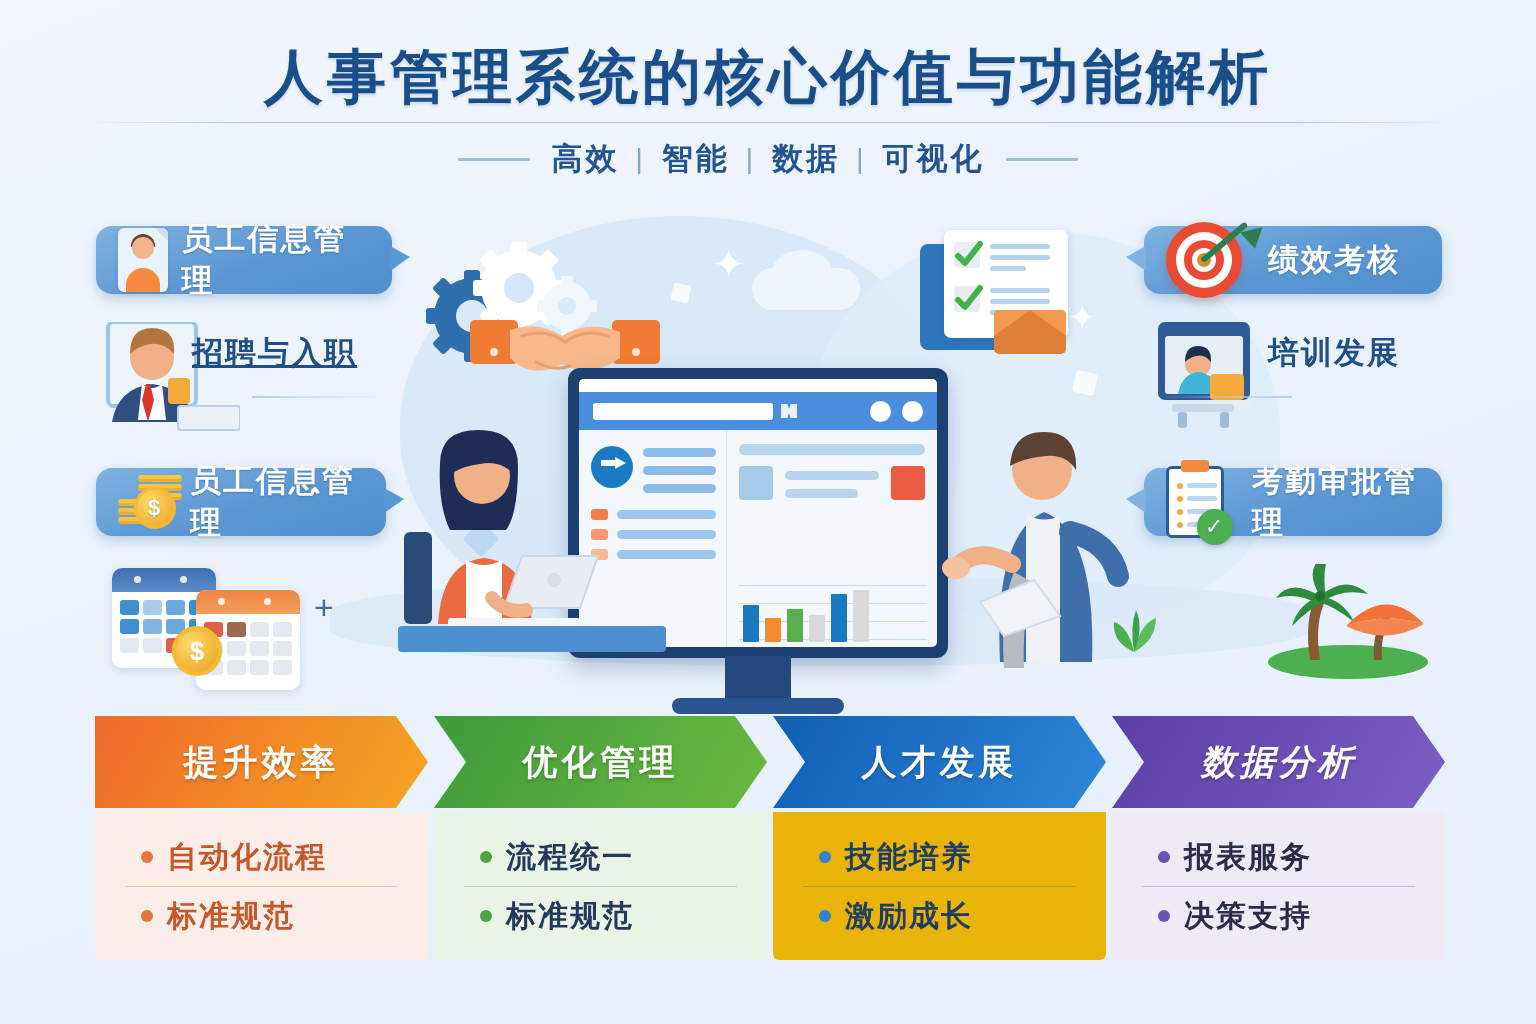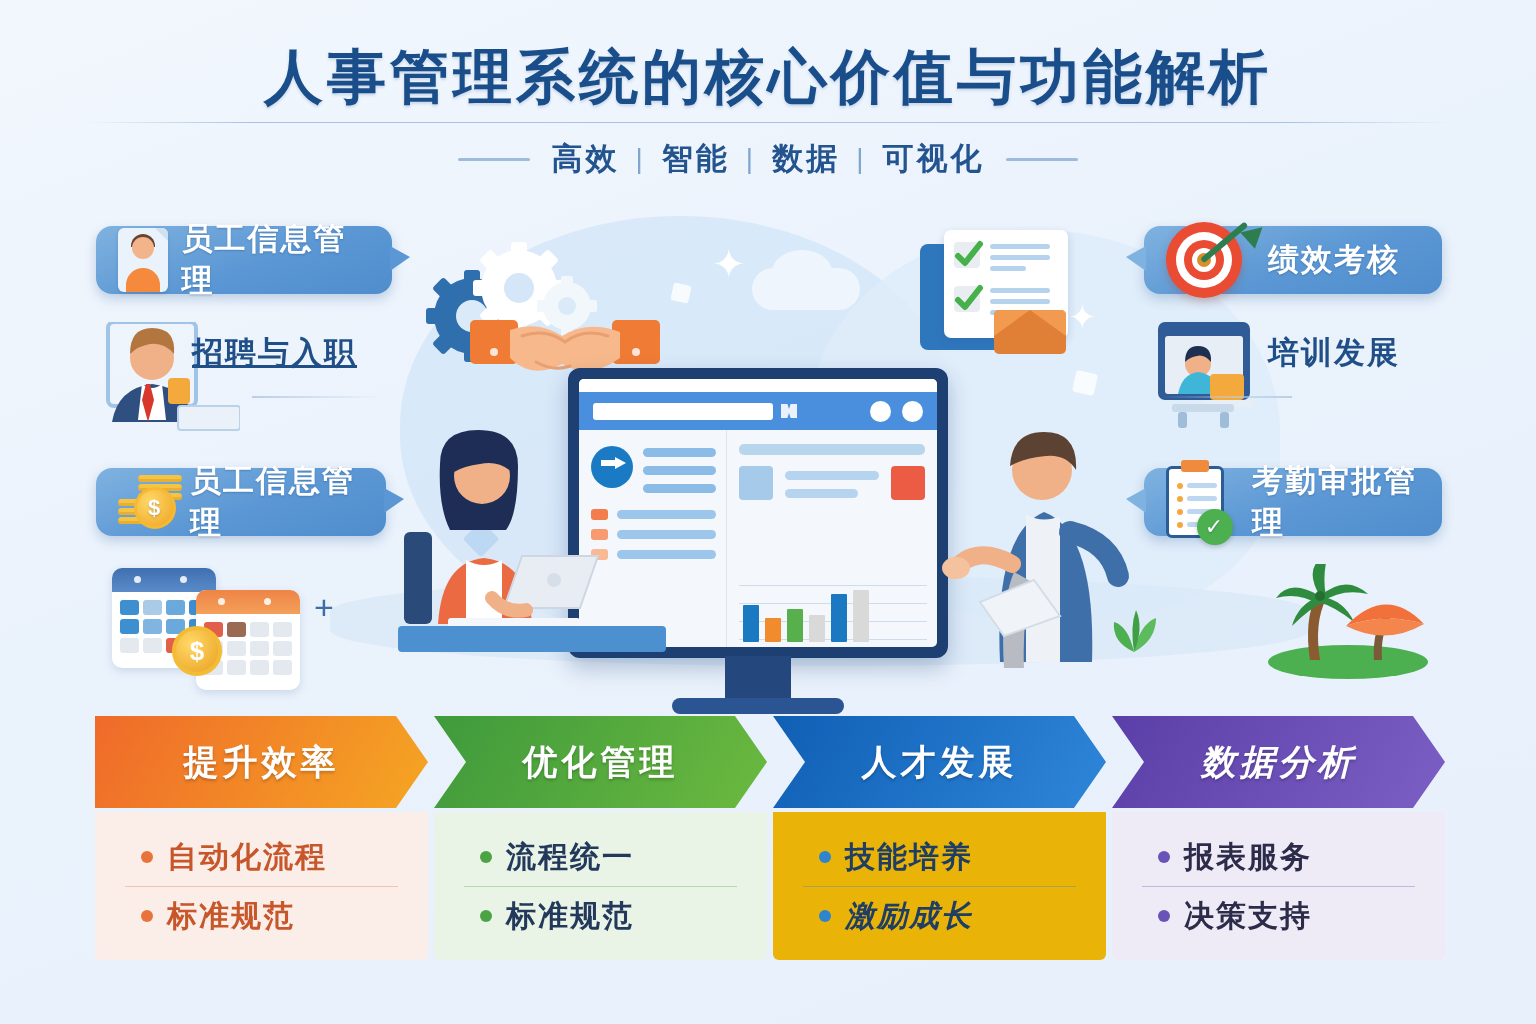--- a/index.html
+++ b/index.html
@@ -610,7 +610,7 @@
         <span>技能培养</span>
       </div>
       <div class="sep" style="background: rgba(45, 132, 207, 0.333);"></div>
-      <div class="li" style="color: rgb(31, 62, 99); font-style: italic;">
+      <div class="li" style="color: rgb(31, 62, 99);">
         <span class="dot" style="background: rgb(45, 132, 207);"></span>
         <span>激励成长</span>
       </div>

